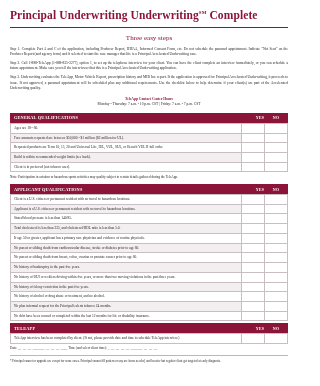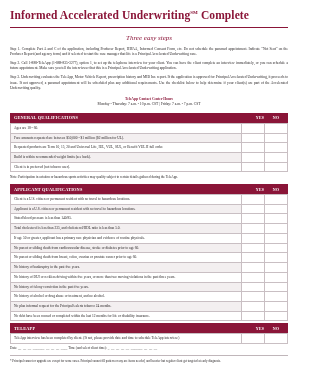--- a/index.html
+++ b/index.html
@@ -32,7 +32,7 @@
 <div class="page">
 
   <div class="title">
-    <span>Informed Accelerated Underwriting</span><sup>SM</sup><span> Complete</span>
+    <span>Principal Underwriting Underwriting</span><sup>SM</sup><span> Complete</span>
   </div>
   <hr class="rule">
 

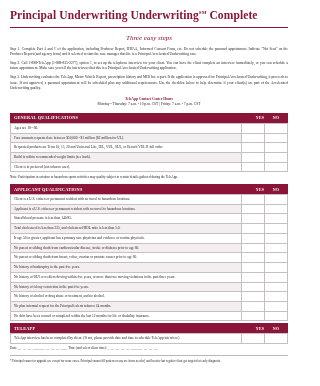--- a/index.html
+++ b/index.html
@@ -8,7 +8,7 @@
   .title{font-family:"Liberation Serif",serif;color:#8a1538;font-size:11.5px;font-weight:bold;letter-spacing:0.1px;padding-top:9px;line-height:1.1;}
   .title sup{font-size:5px;vertical-align:super;}
   .rule{border:0;border-top:1px solid #8a1538;margin:5px 0 6px 0;}
-  .subhead{color:#8a1538;font-size:7px;text-align:center;font-style:italic;margin:3px 0 5px 0;}
+  .subhead{color:#8a1538;font-size:7px;text-align:center;margin:3px 0 5px 0;}
   .step{font-size:3.6px;line-height:1.45;margin:0 0 4px 0;text-align:justify;color:#231f20;}
   .contact{font-size:3.6px;text-align:center;line-height:1.5;margin:6px 0 5px 0;}
   .contact .ct-title{color:#8a1538;font-weight:bold;}

